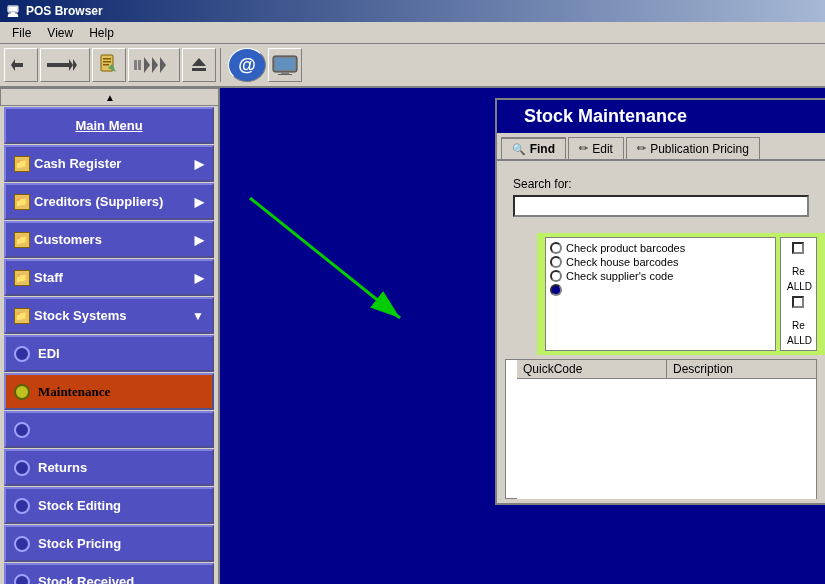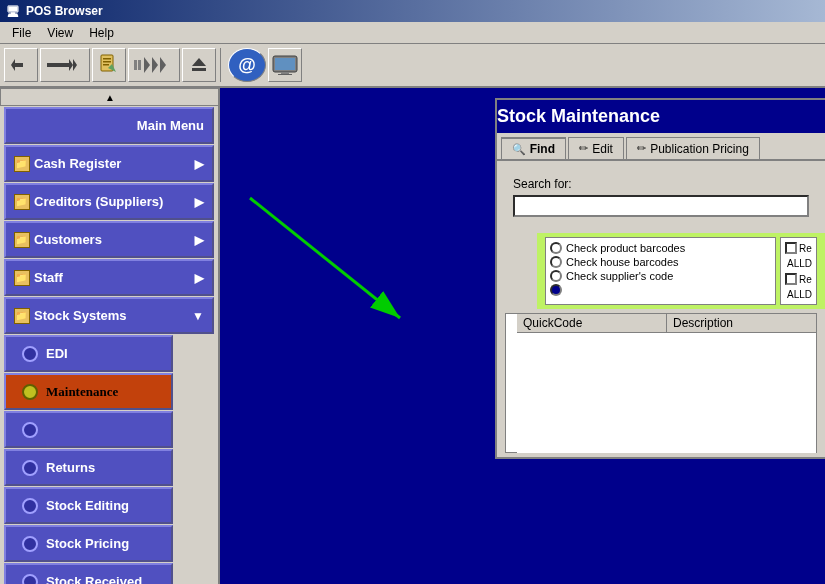--- a/index.html
+++ b/index.html
@@ -354,7 +354,7 @@
   <div class="sidebar">
     <div class="sidebar-scroll-btn">▲</div>
 
-    <div class="sidebar-item" style="background:#5050c0; justify-content:flex-end;">
+    <div class="sidebar-item" style="background:#5050c0; justify-content:center;text-decoration:underline;">
       <span>Main Menu</span>
     </div>
 

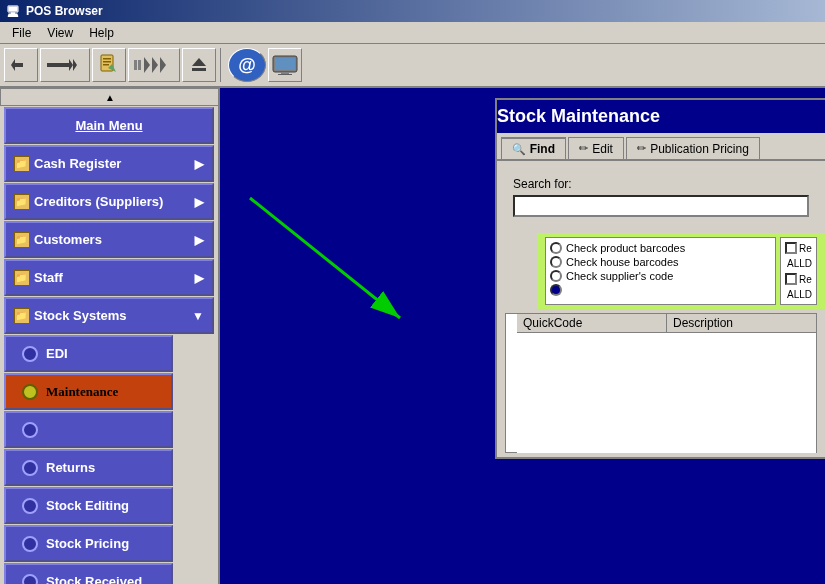--- a/index.html
+++ b/index.html
@@ -163,7 +163,7 @@
       color: white;
       font-size: 18px;
       font-weight: bold;
-      padding: 6px 0;
+      padding: 6px 27px;
     }
 
     

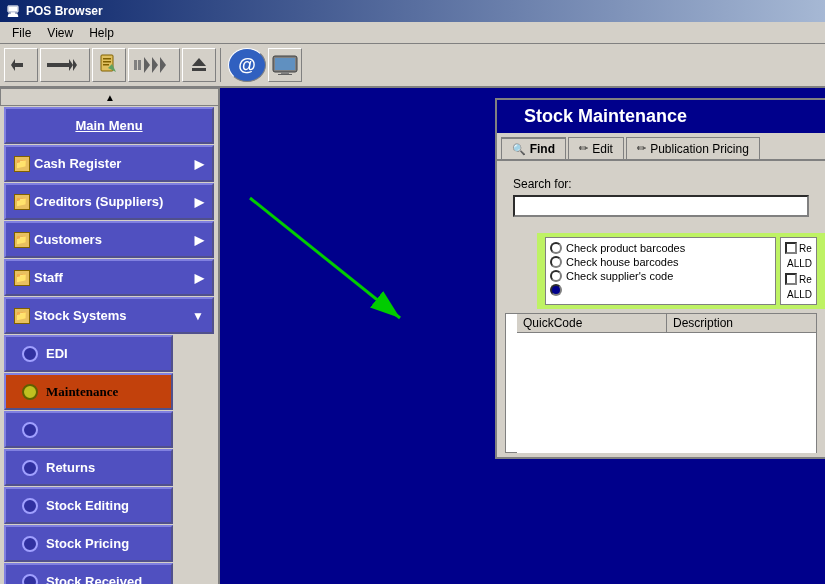--- a/index.html
+++ b/index.html
@@ -248,7 +248,7 @@
       font-size: 10px;
     }
     .checkbox-row {
-      display: flex; align-items: center; gap: 2px;
+      display: flex; align-items: center; gap: 12px; flex-direction: column;
     }
     .checkbox {
       width: 12px; height: 12px;

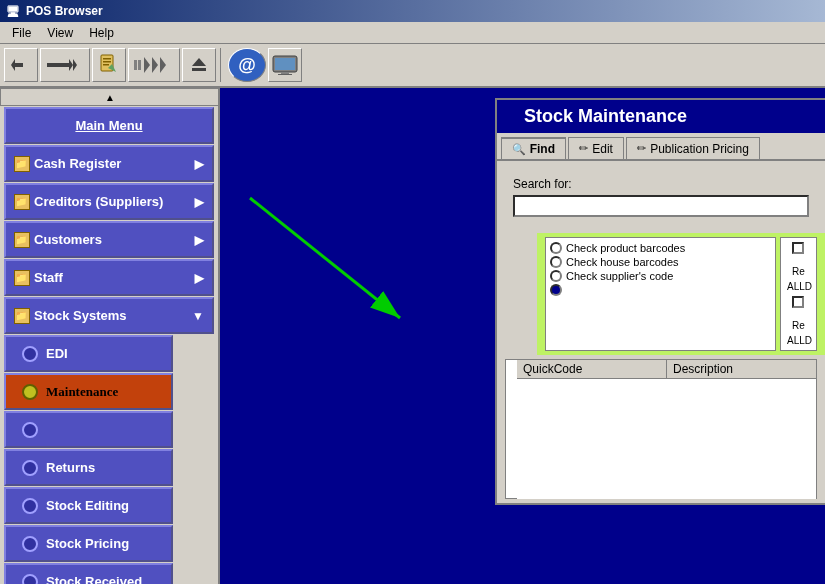--- a/index.html
+++ b/index.html
@@ -109,13 +109,13 @@
       flex-shrink: 0;
     }
     .sidebar-item-sub {
-      width: 169px;
+      width: 210px;
       height: 37px;
       background: #5050c0;
       border: 2px outset #8080e0;
       display: flex;
       align-items: center;
-      padding: 0 16px;
+      padding: 0 8px;
       cursor: pointer;
       color: white;
       font-weight: bold;

